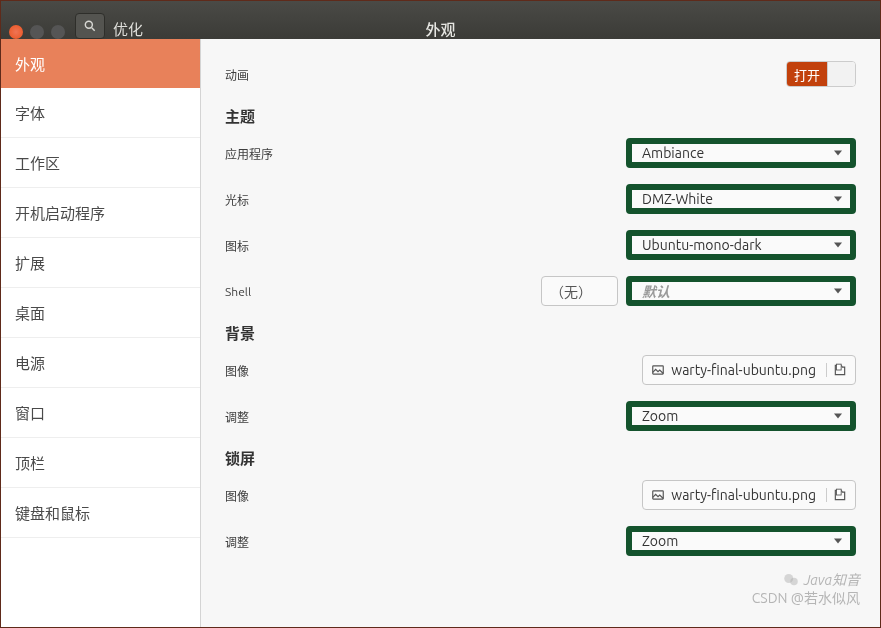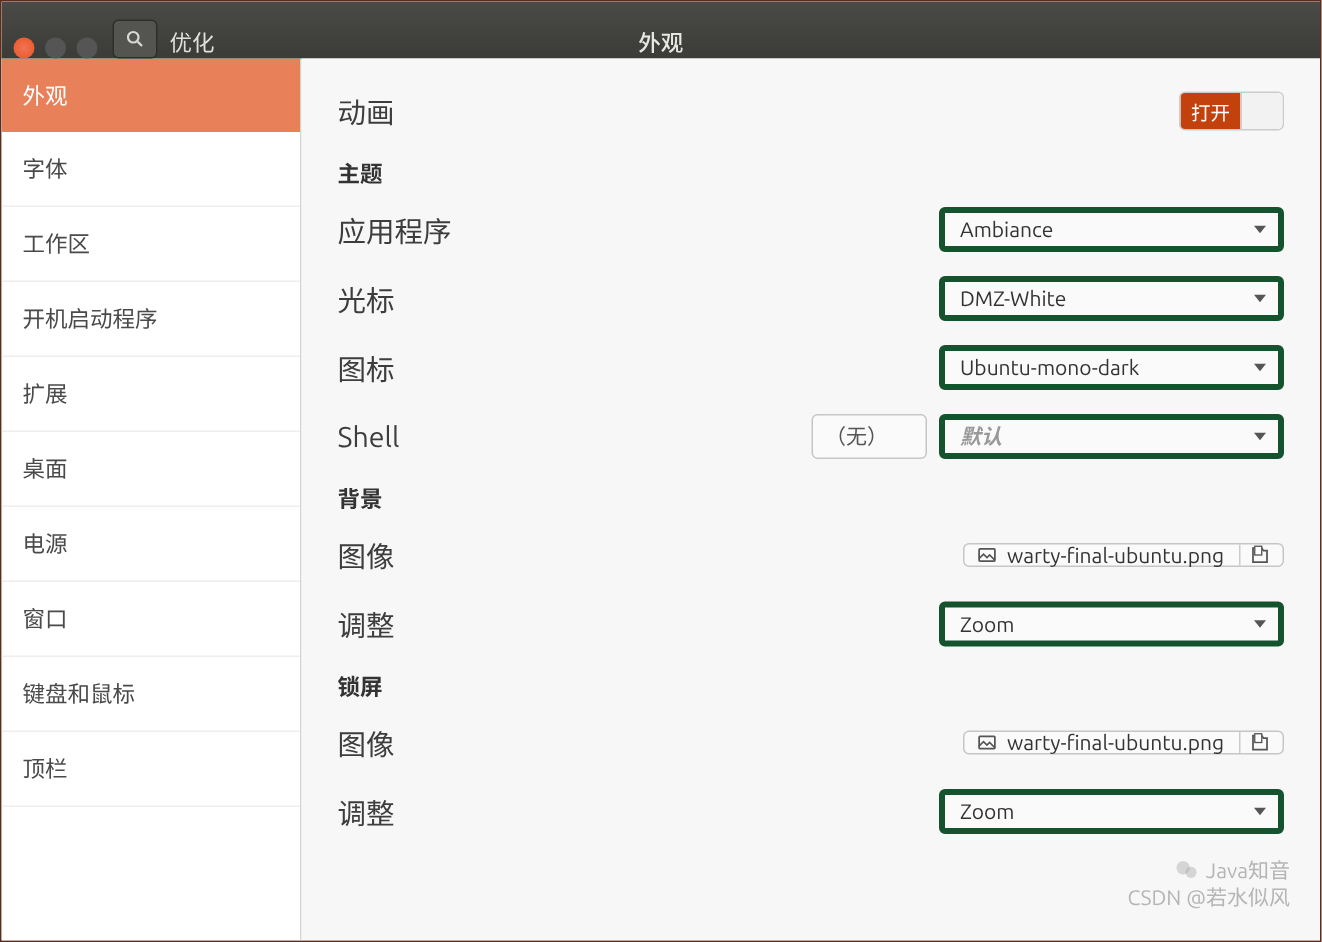--- a/index.html
+++ b/index.html
@@ -76,7 +76,7 @@
     }
     .row .label {
       flex: 0 0 200px;
-      font-size: 19px;
+      font-size: 12px;
       color: #3d3d3d;
     }
     .row .field { flex: 1; display: flex; justify-content: flex-end; gap: 8px; }

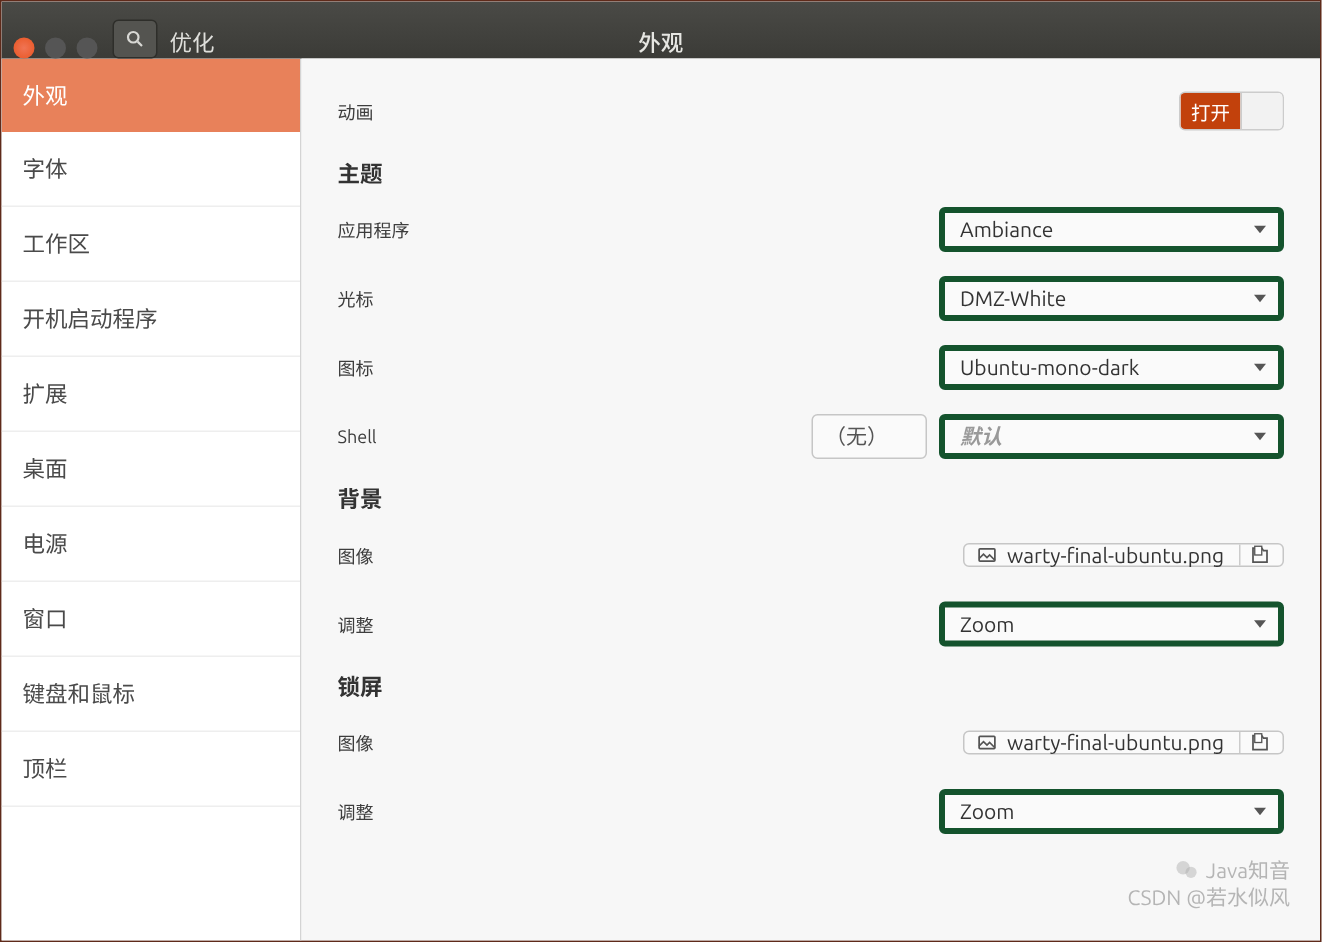--- a/index.html
+++ b/index.html
@@ -91,7 +91,7 @@
       min-width: 230px;
       height: 30px;
       background: #fafafa;
-      border: 4px solid #14532d;
+      border: 6px solid #14532d;
       border-radius: 4px;
       padding: 0 26px 0 10px;
       display: flex;

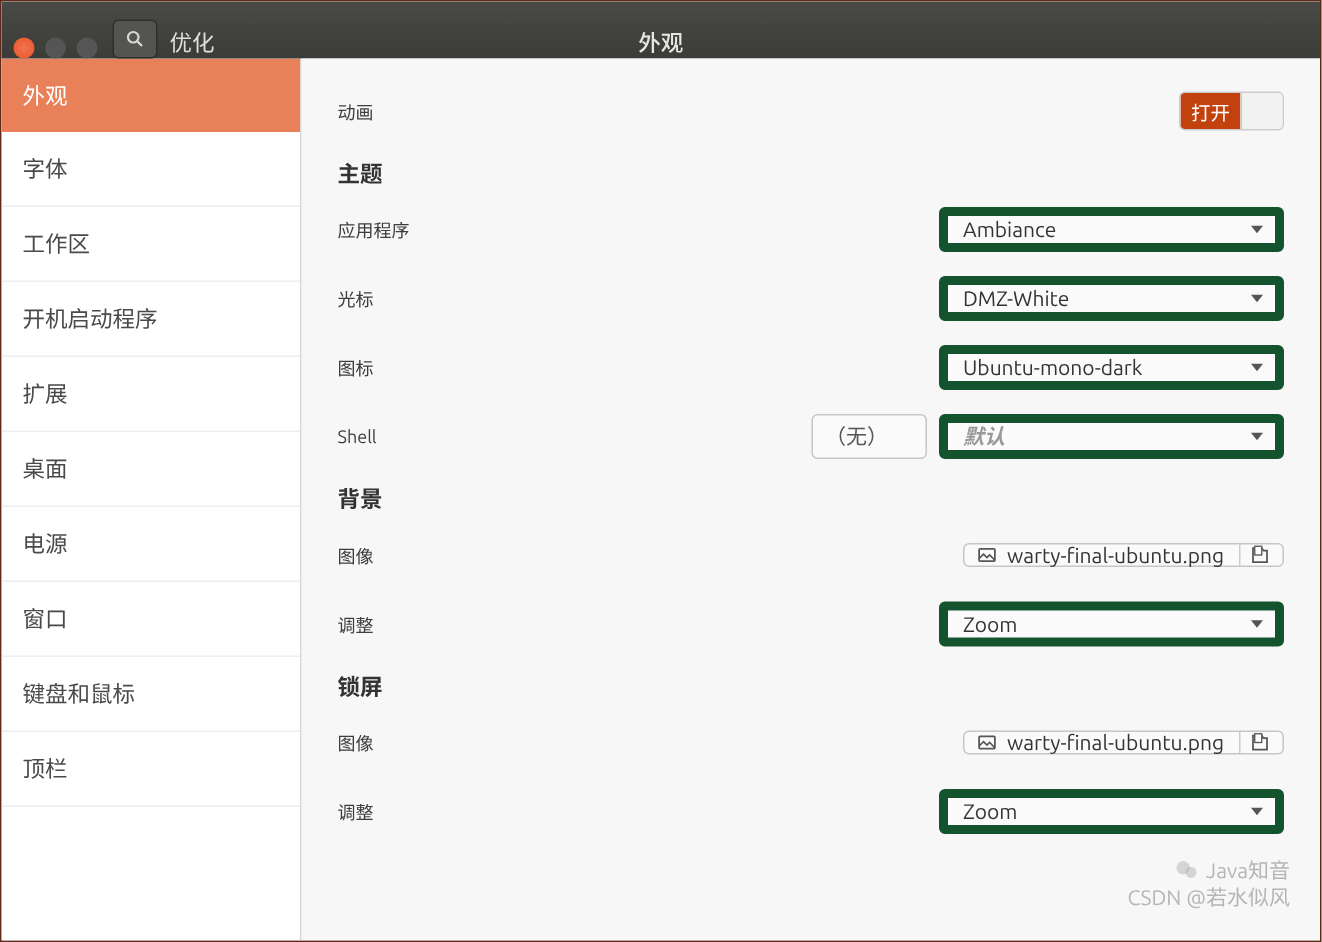--- a/index.html
+++ b/index.html
@@ -109,7 +109,7 @@
       border-top: 5px solid #555;
     }
     .filebox {
-      height: 16px;
+      height: 30px;
       background: #fafafa;
       border: 1px solid #c6c6c6;
       border-radius: 4px;

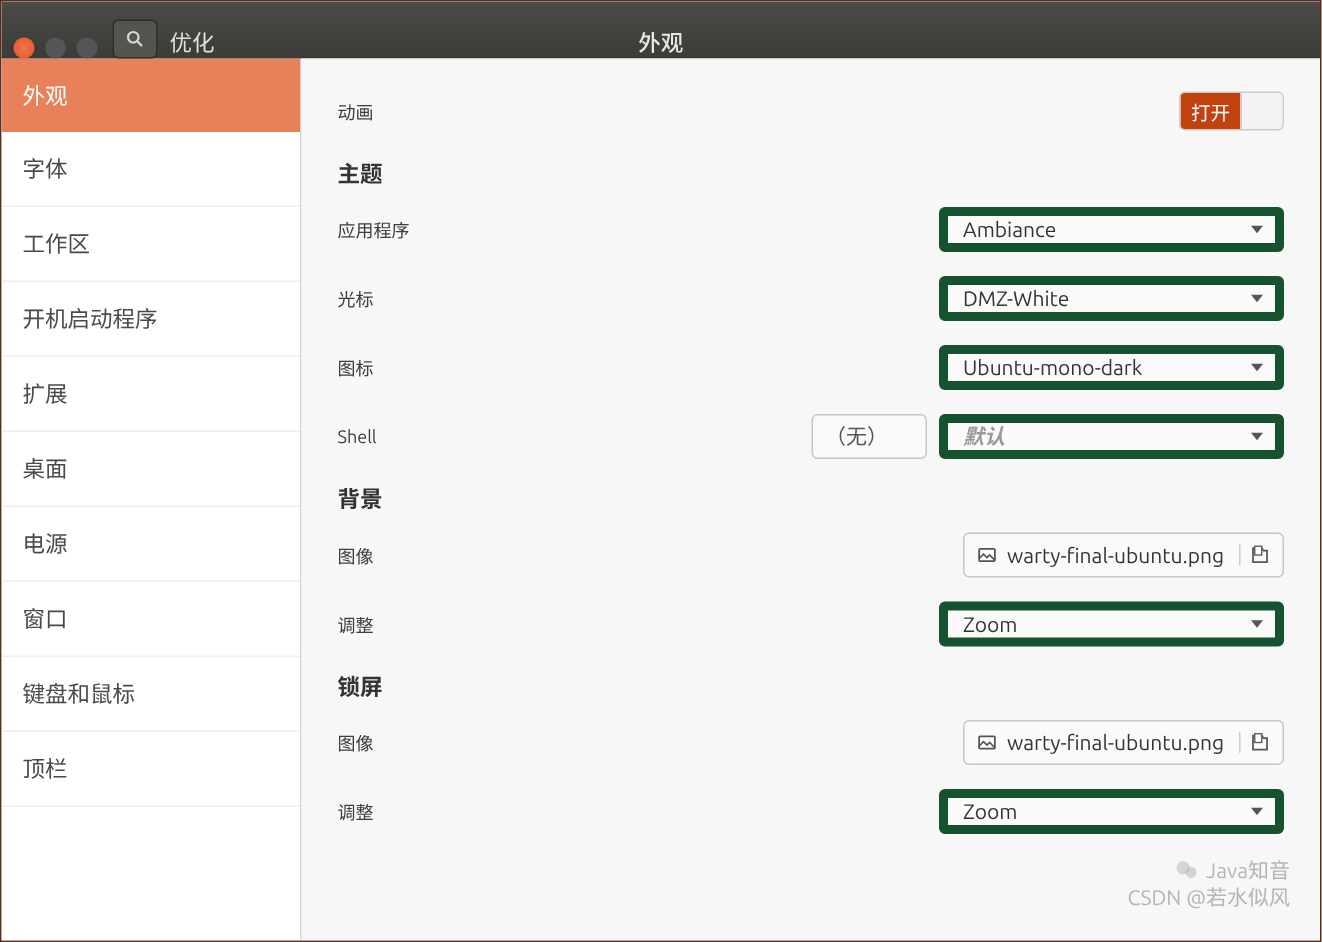--- a/index.html
+++ b/index.html
@@ -196,8 +196,8 @@
     <div class="side-item"><span>桌面</span></div>
     <div class="side-item"><span>电源</span></div>
     <div class="side-item"><span>窗口</span></div>
+    <div class="side-item"><span>顶栏</span></div>
     <div class="side-item"><span>键盘和鼠标</span></div>
-    <div class="side-item"><span>顶栏</span></div>
   </div>
 
   <div class="main">

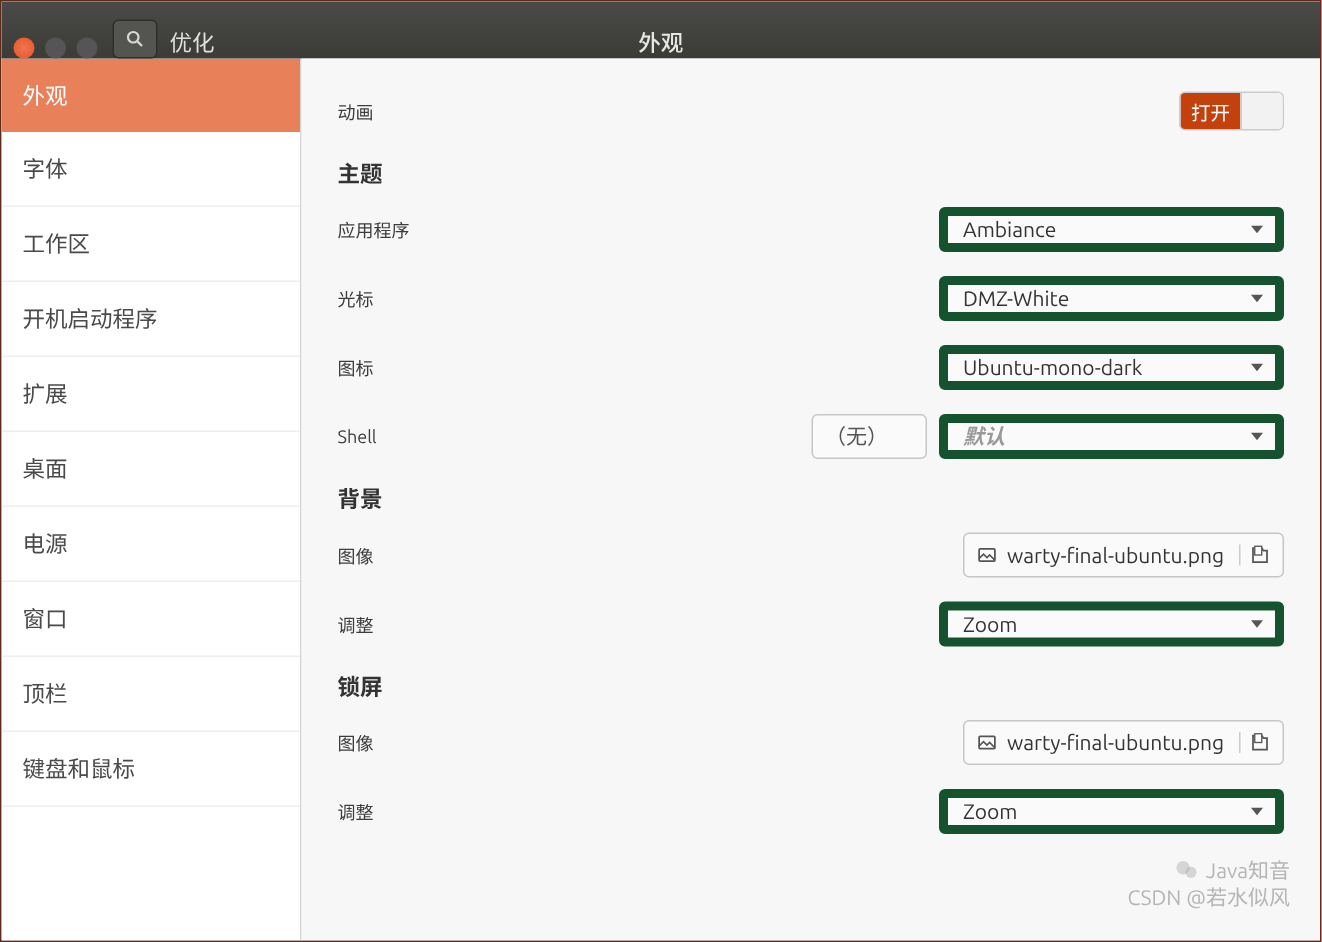--- a/index.html
+++ b/index.html
@@ -164,7 +164,7 @@
       line-height: 1.3;
       pointer-events: none;
     }
-    .watermark .chat { display:flex; align-items:center; justify-content:flex-end; gap:4px;}
+    .watermark .chat { display:flex; align-items:center; justify-content:flex-end; gap:4px;font-style:italic;}
     .watermark svg { width:18px; height:18px; opacity:0.5;}
   </style>
 </head>

